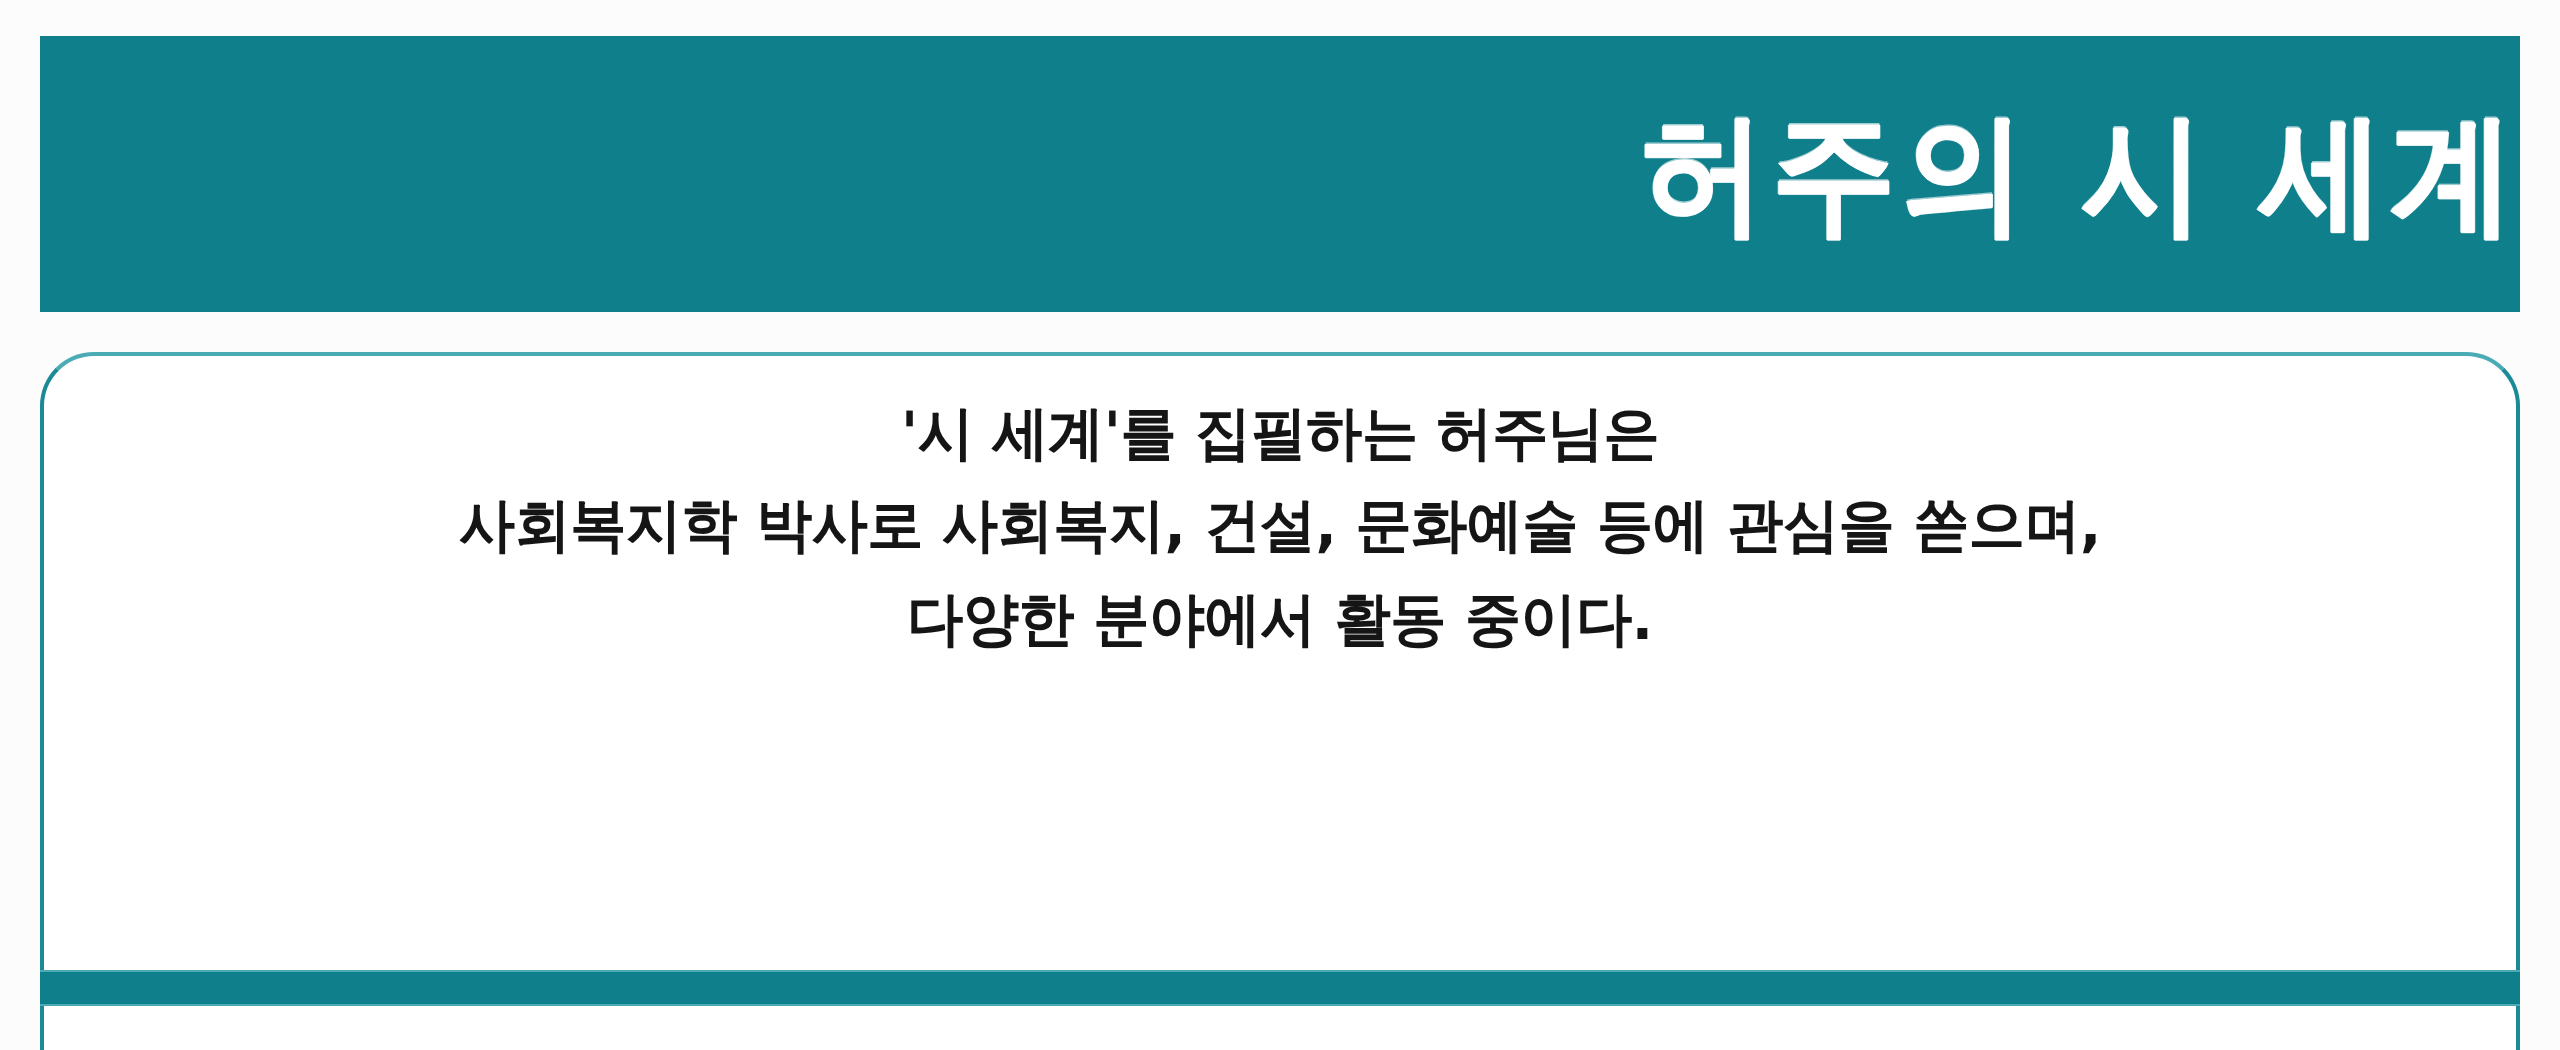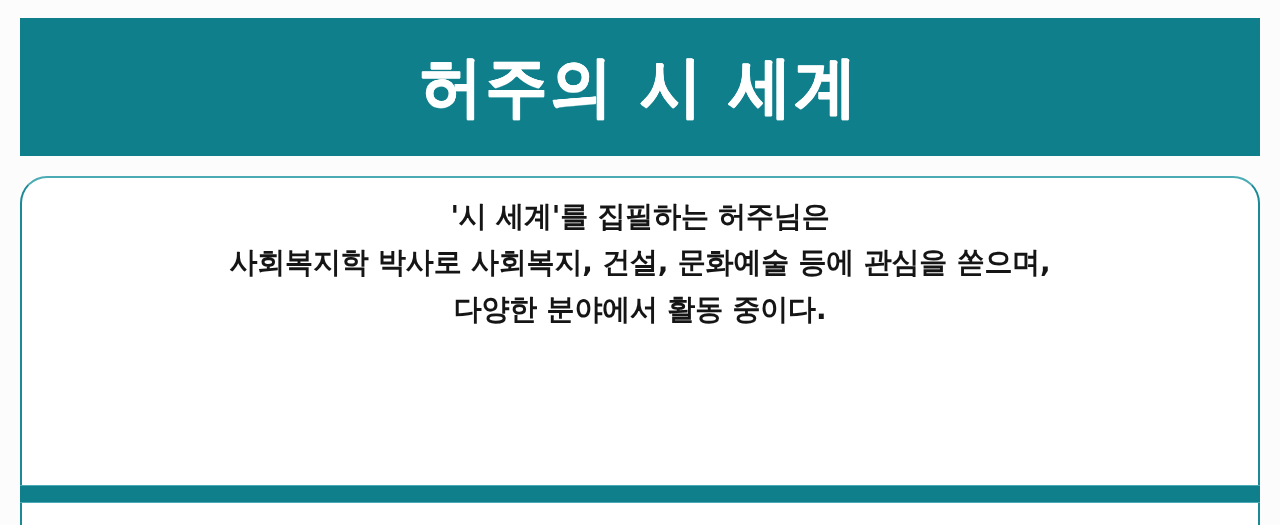--- a/index.html
+++ b/index.html
@@ -34,7 +34,7 @@
     background: #0e7f8b;
     display: flex;
     align-items: center;
-    justify-content: center;
+    justify-content: flex-end;
     box-sizing: border-box;
   }
 

